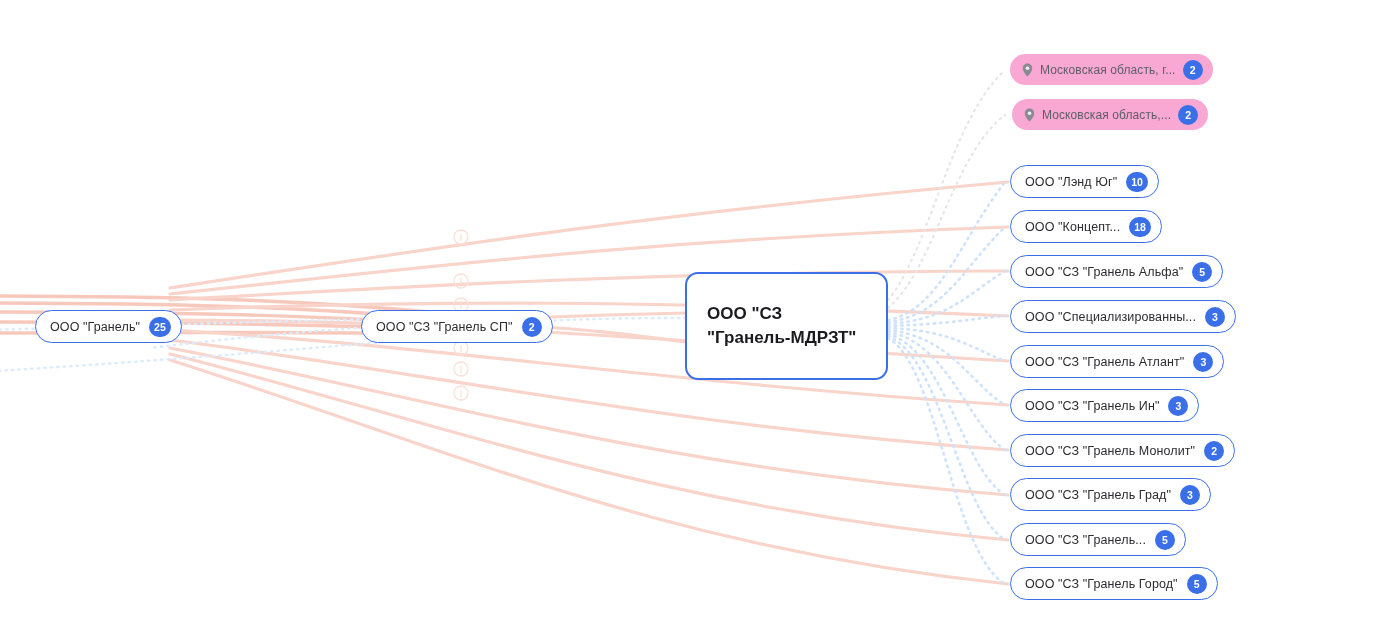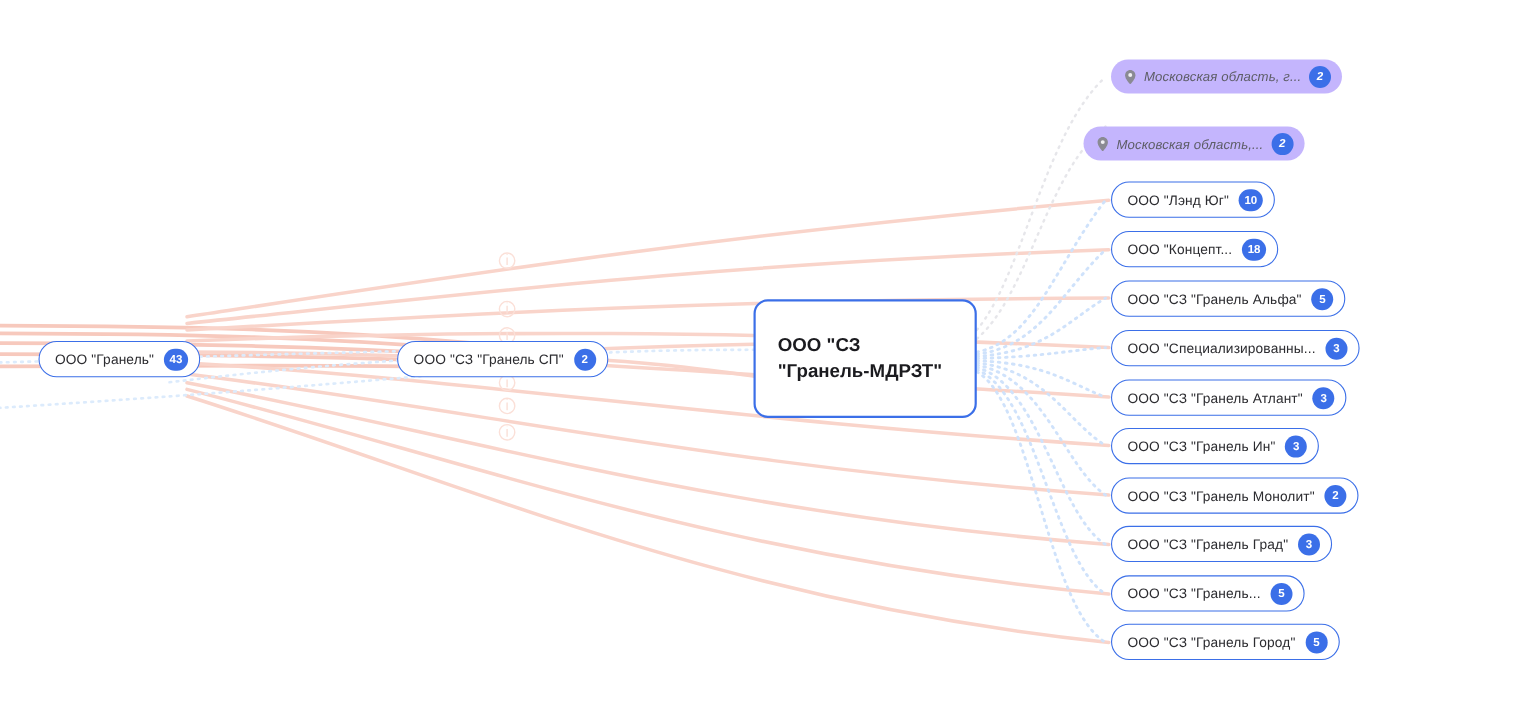--- a/index.html
+++ b/index.html
@@ -65,11 +65,10 @@
   .node-chip {
     height: 31px;
     padding: 0 10px 0 12px;
-    background: #c4b5fd;
+    background: #f9a8d4;
     border: none;
     border-radius: 16px;
     gap: 7px;
-    font-style: italic;
   }
   .node-chip .node-label {
     font-size: 12px;

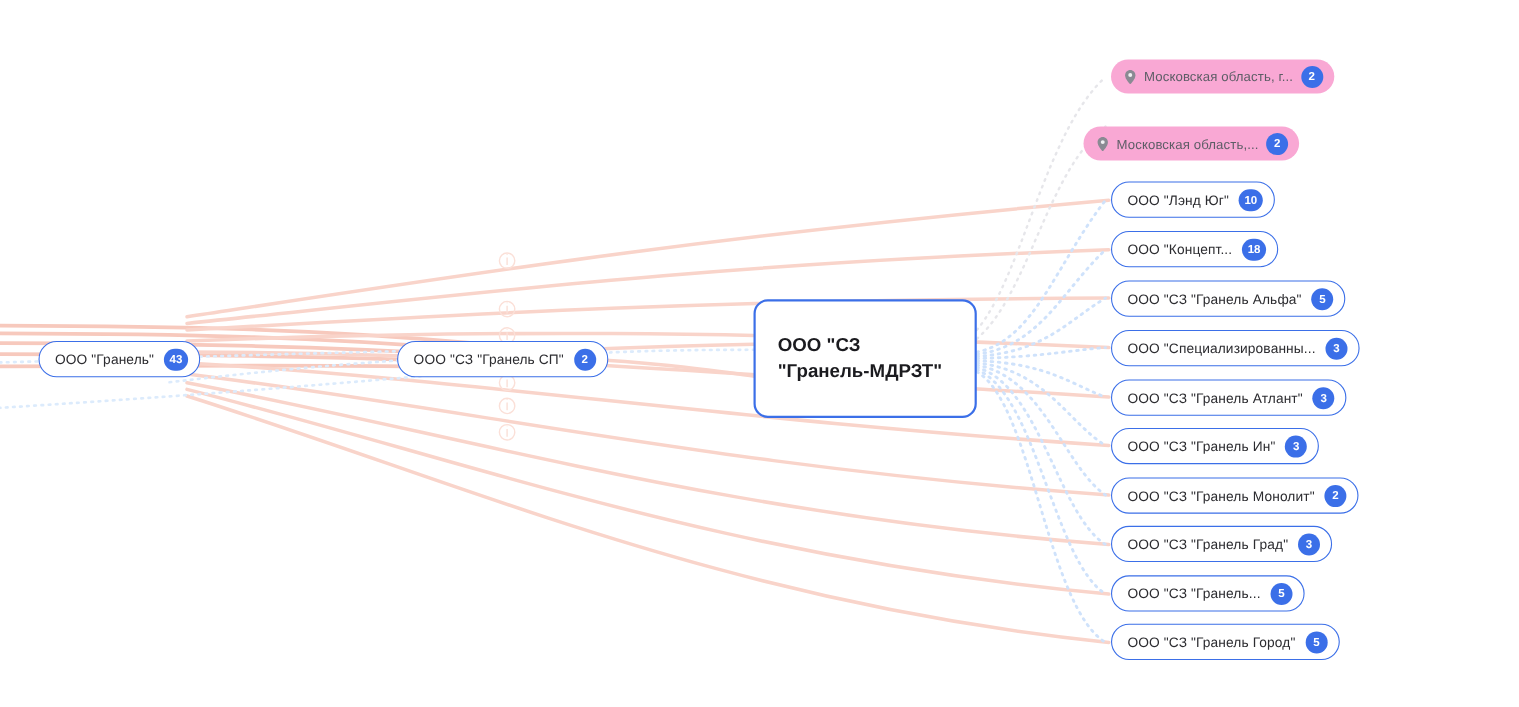--- a/index.html
+++ b/index.html
@@ -235,7 +235,7 @@
       <span class="badge">2</span>
     </div>
 
-    <div class="node node-chip" style="left:985px; top:99px;margin-top:16px;">
+    <div class="node node-chip" style="left:1012px; top:99px;">
       <span class="pin-icon">
         <svg width="11" height="14" viewBox="0 0 11 14" aria-hidden="true">
           <path d="M5.5 0.6C2.9 0.6 0.8 2.7 0.8 5.3c0 3.4 4.1 7.7 4.3 7.9 0.2 0.2 0.6 0.2 0.8 0 0.2-0.2 4.3-4.5 4.3-7.9C10.2 2.7 8.1 0.6 5.5 0.6z" fill="#8a8a93"></path>

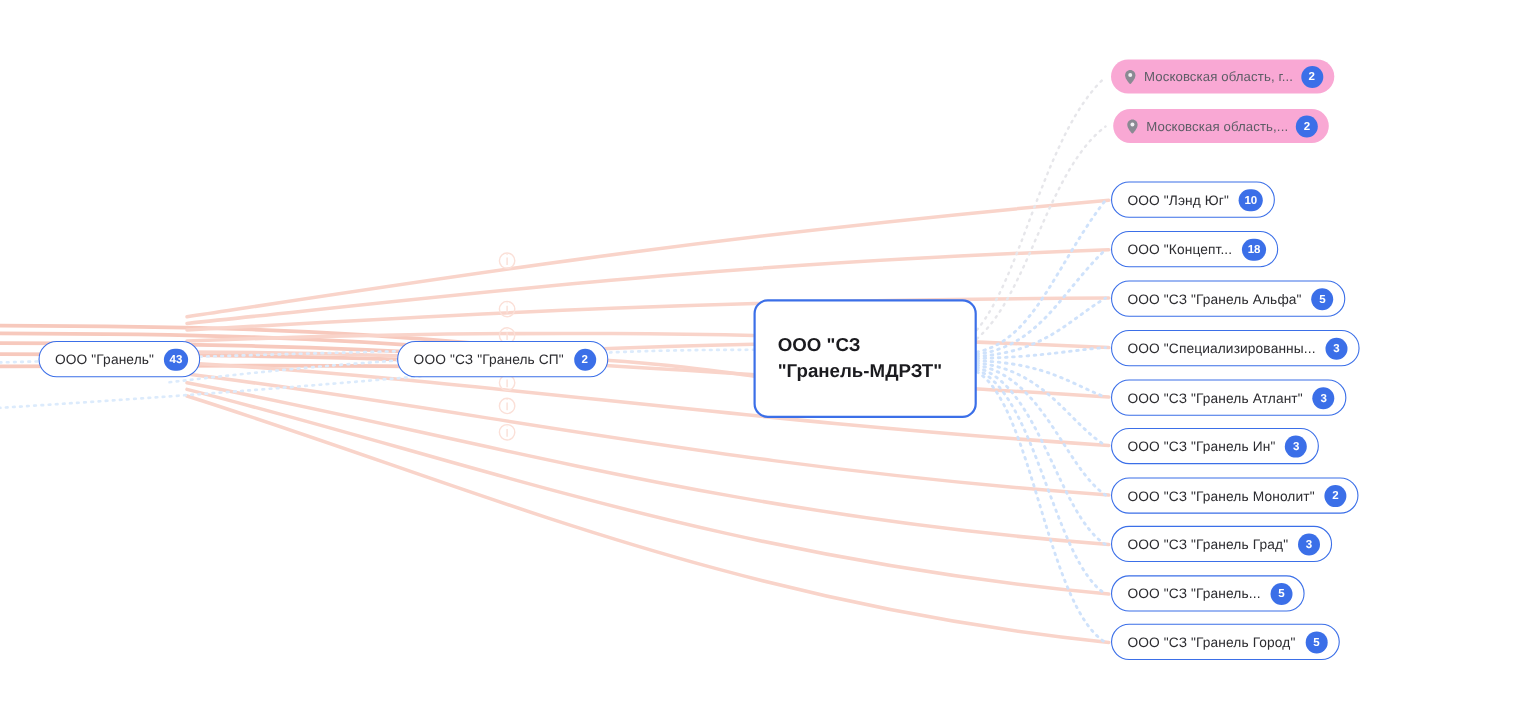--- a/index.html
+++ b/index.html
@@ -212,7 +212,7 @@
 
     <div class="node node-pill" style="left:35px; top:310px;">
       <span class="node-label">ООО "Гранель"</span>
-      <span class="badge">43</span>
+      <span class="badge">25</span>
     </div>
 
     <div class="node node-pill" style="left:361px; top:310px;">

